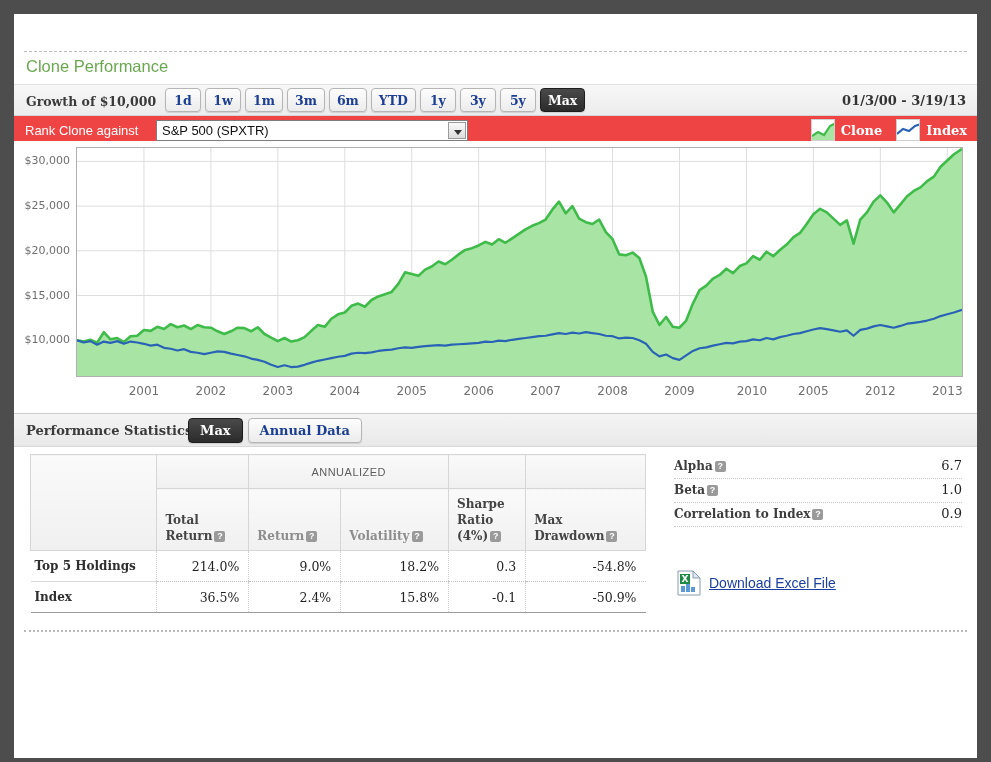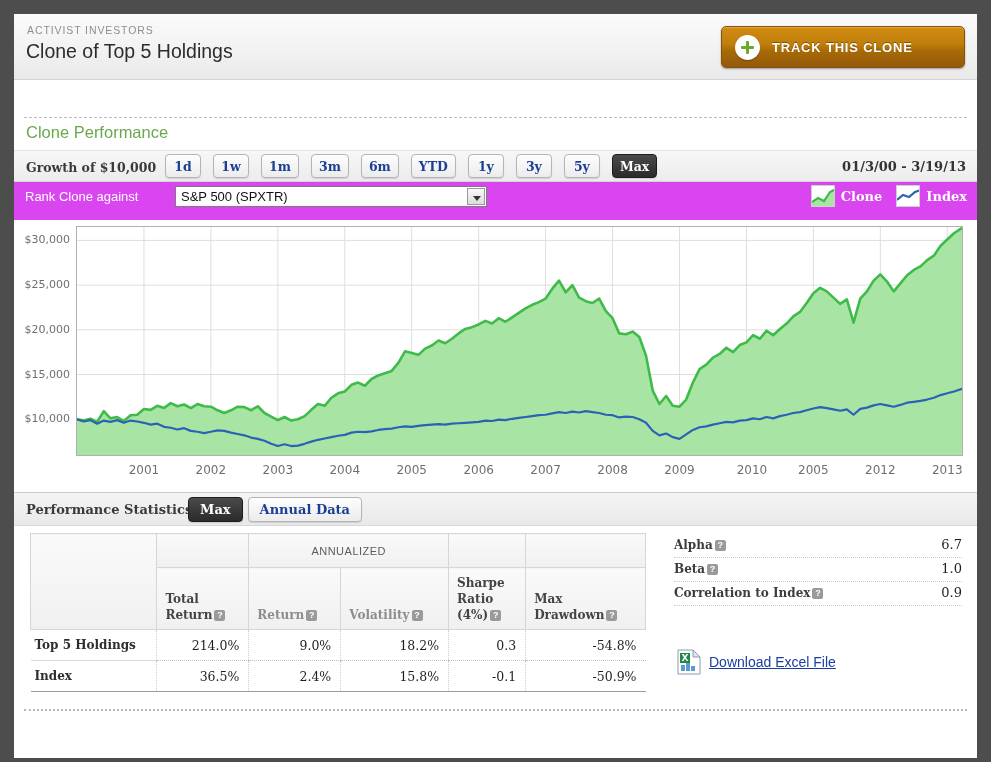--- a/index.html
+++ b/index.html
@@ -290,14 +290,6 @@
 <div id="frame">
   <div id="panel">
 
-    <div class="hdr">
-      <div class="eyebrow">ACTIVIST INVESTORS</div>
-      <div class="title">Clone of Top 5 Holdings</div>
-      <div class="track-btn">
-        <div class="track-plus"></div>
-        <div class="track-label">TRACK THIS CLONE</div>
-      </div>
-    </div>
 
     <div class="subtitle-row">
       <div class="dotline"></div>

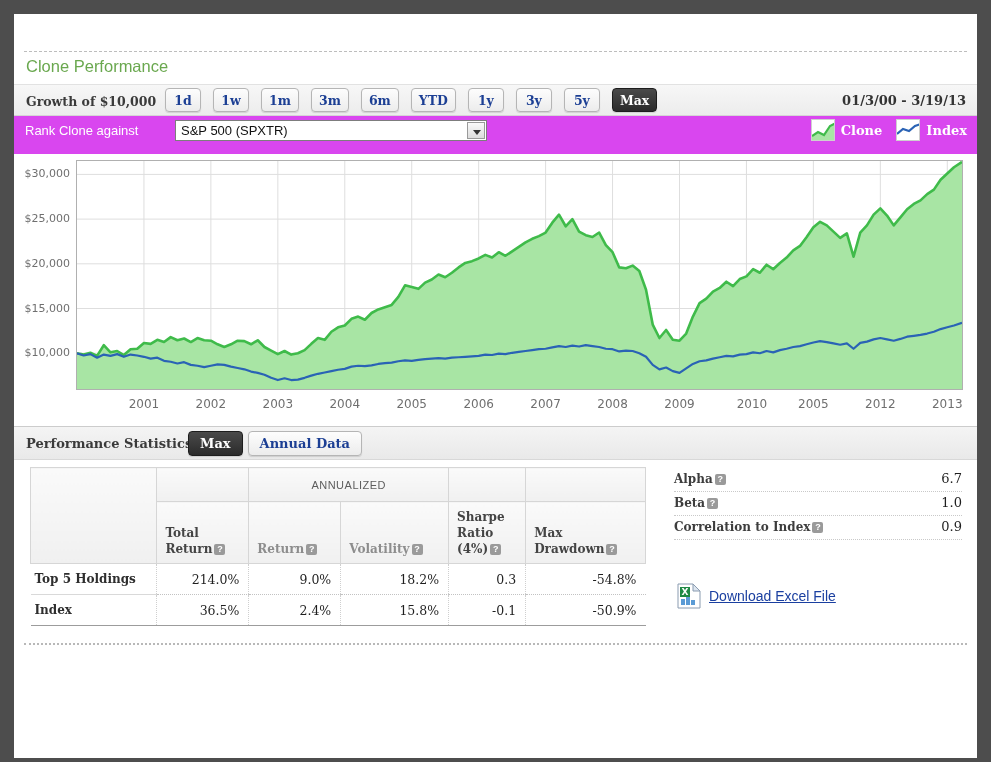--- a/index.html
+++ b/index.html
@@ -102,7 +102,7 @@
     font-size: 12.5px; font-weight: bold; color: #3a3a3a;
     font-family: "DejaVu Serif", serif;
   }
-  .range-btns { position: absolute; left: 151px; top: 3px; display: flex; gap: 12px; }
+  .range-btns { position: absolute; left: 151px; top: 3px; display: flex; gap: 4px; }
   .rbtn {
     min-width: 36px; height: 24px; padding: 0 7px;
     border: 1px solid #b5b5b5; border-radius: 4px;

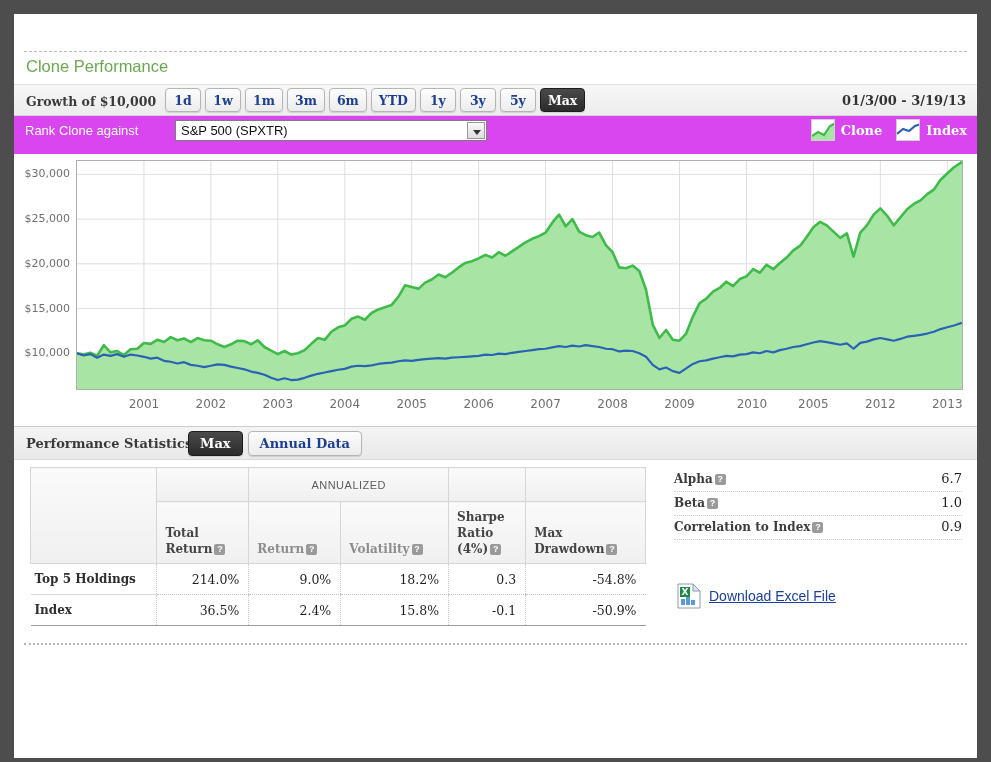--- a/index.html
+++ b/index.html
@@ -125,8 +125,8 @@
 
   
   .rank-bar {
-    position: relative; height: 38px;
-    background: #d946ef;
+    position: relative; height: 25px;
+    background: #ef4444;
   }
   .rank-label {
     position: absolute; left: 11px; top: 7px;

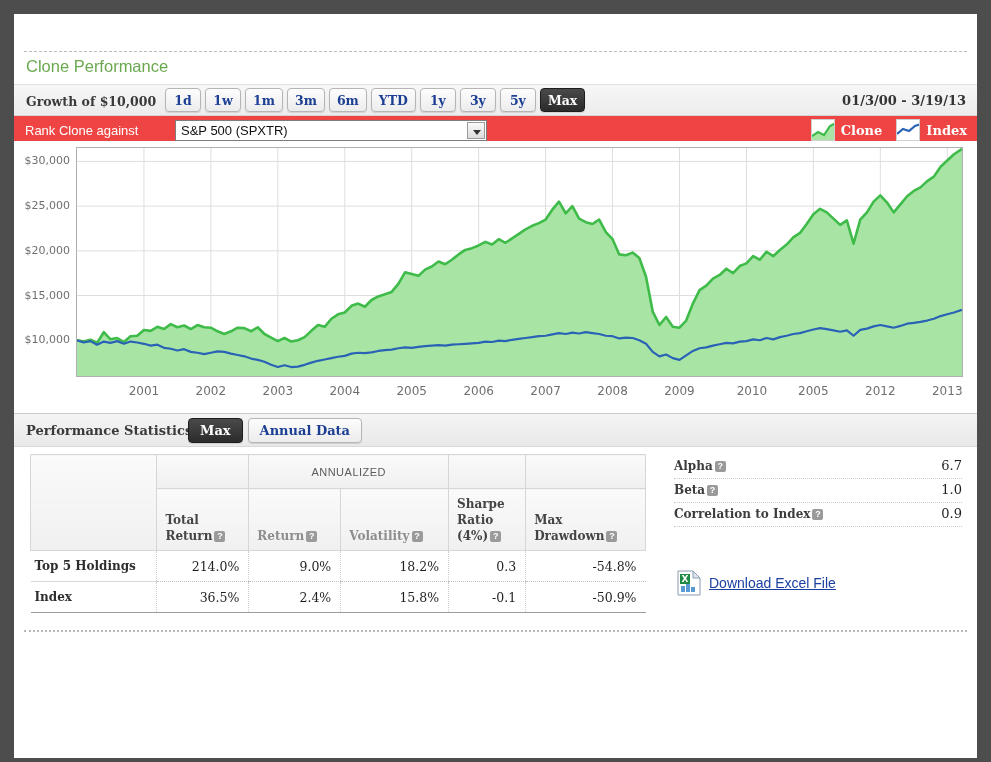--- a/index.html
+++ b/index.html
@@ -134,7 +134,7 @@
     font-family: "Liberation Sans", sans-serif;
   }
   .rank-select {
-    position: absolute; left: 161px; top: 4px;
+    position: absolute; left: 142px; top: 4px;
     width: 312px; height: 21px;
     background: #fff; border: 1px solid #7d7d7d;
   }

